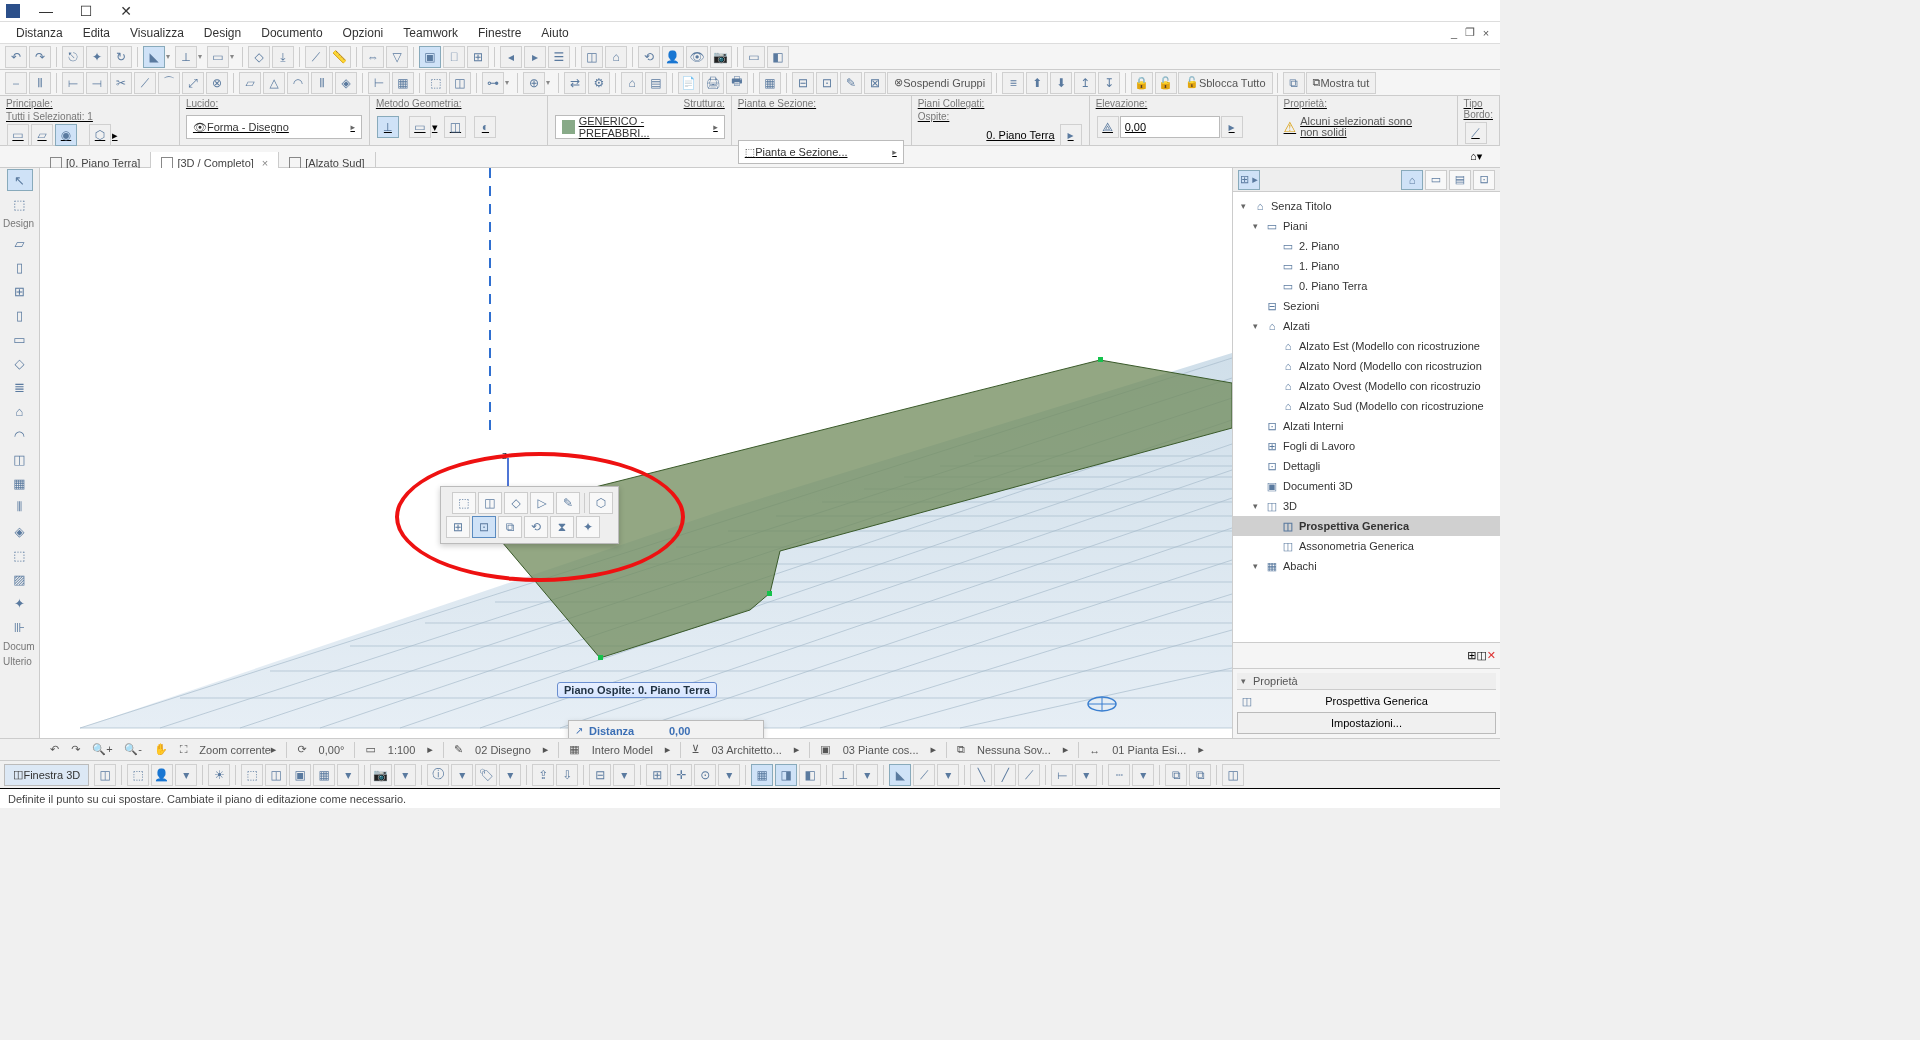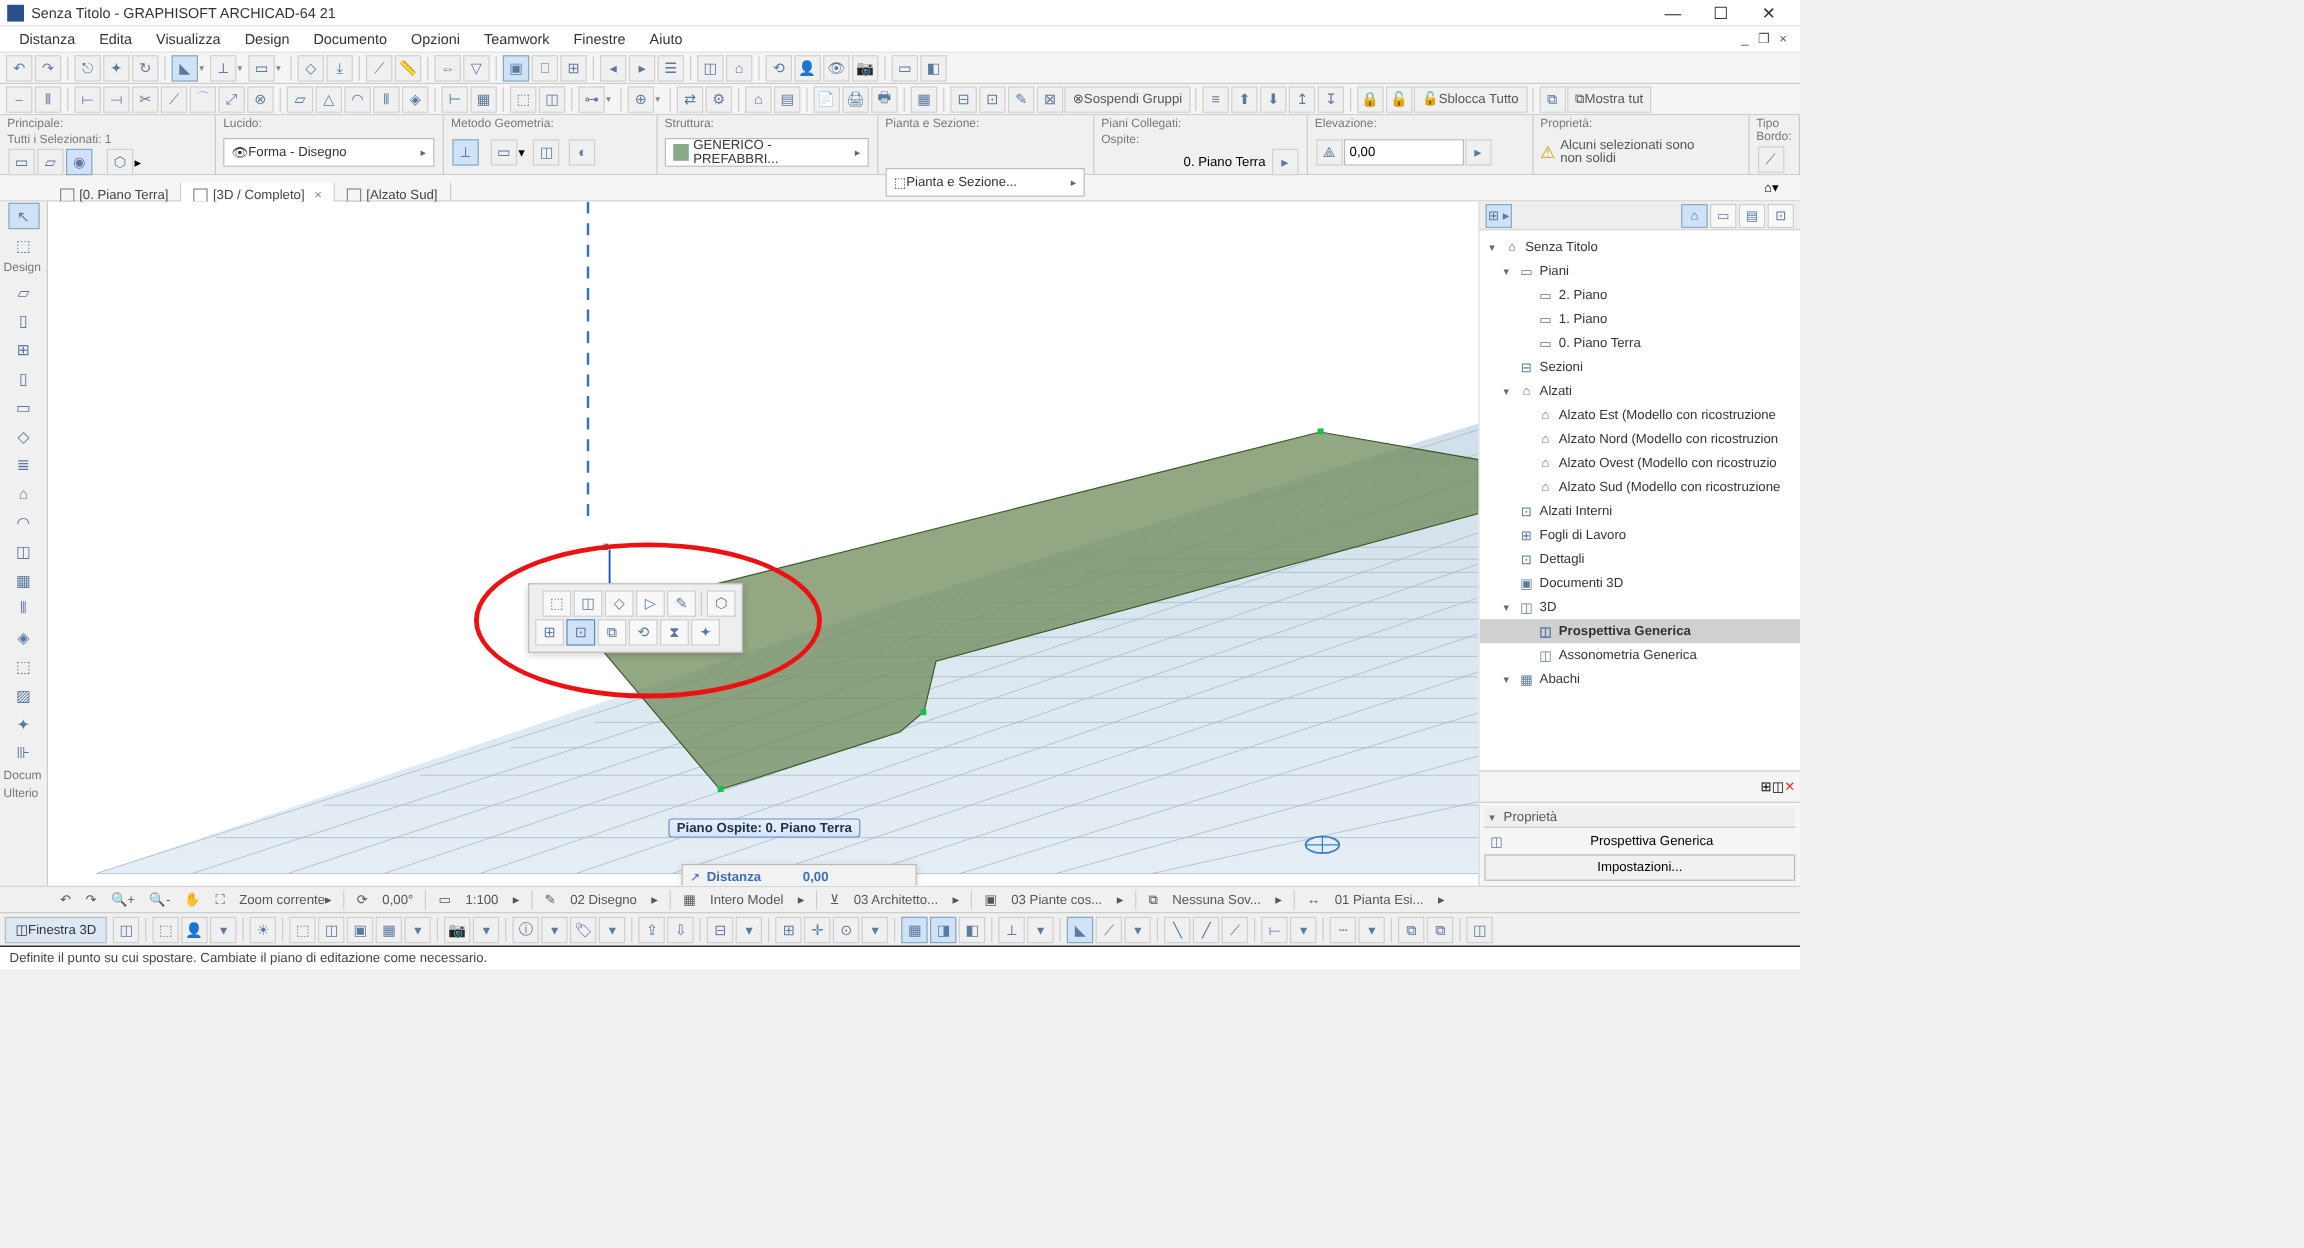--- a/index.html
+++ b/index.html
@@ -110,7 +110,6 @@
 
 <div class="title-bar">
   <div class="app-icon"></div>
-  <div class="title">Senza Titolo - GRAPHISOFT ARCHICAD-64 21</div>
   <div class="win-ctrl">—</div>
   <div class="win-ctrl">☐</div>
   <div class="win-ctrl">✕</div>

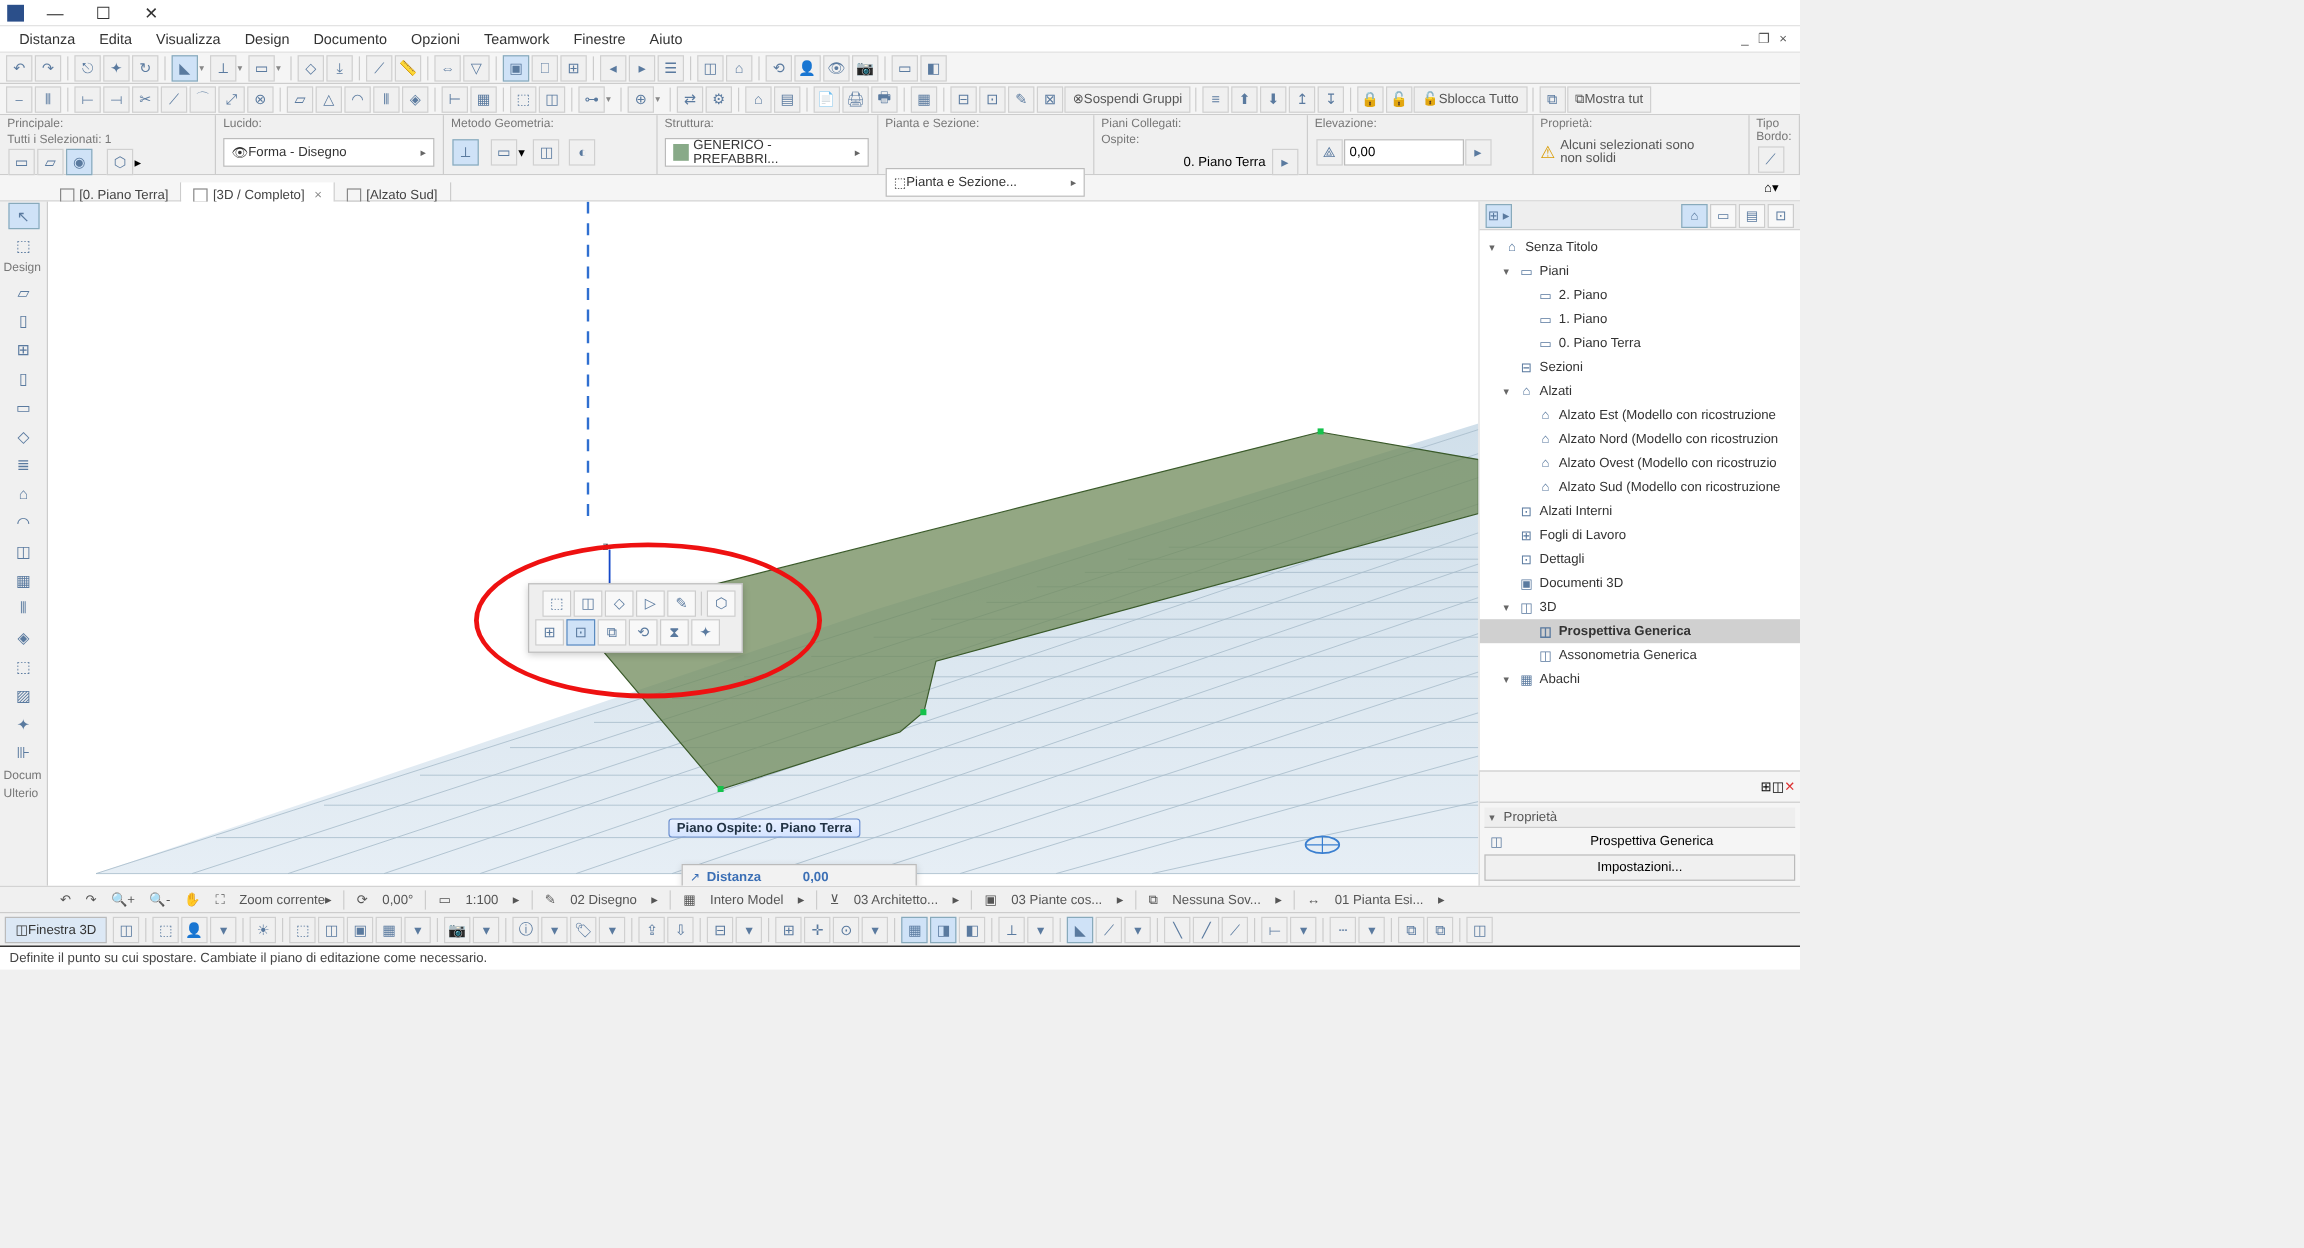--- a/index.html
+++ b/index.html
@@ -27,7 +27,7 @@
 
 
 .options-row { background: #f0f0f0; border-bottom: 1px solid #ccc; display: flex; height: 50px; }
-.options-panel { border-right: 1px solid #ccc; padding: 2px 6px; display: flex; flex-direction: column; }
+.options-panel { border-right: 1px solid #ccc; padding: 2px 6px; display: flex; flex-direction: column; text-decoration: underline; }
 .options-panel .lbl { font-size: 10px; color: #777; margin-bottom: 2px; }
 .options-panel .body { display: flex; align-items: center; flex: 1; }
 .drop-btn { height: 24px; background: #fff; border: 1px solid #bbb; display: flex; align-items: center; padding: 0 6px; font-size: 11px; color: #333; }

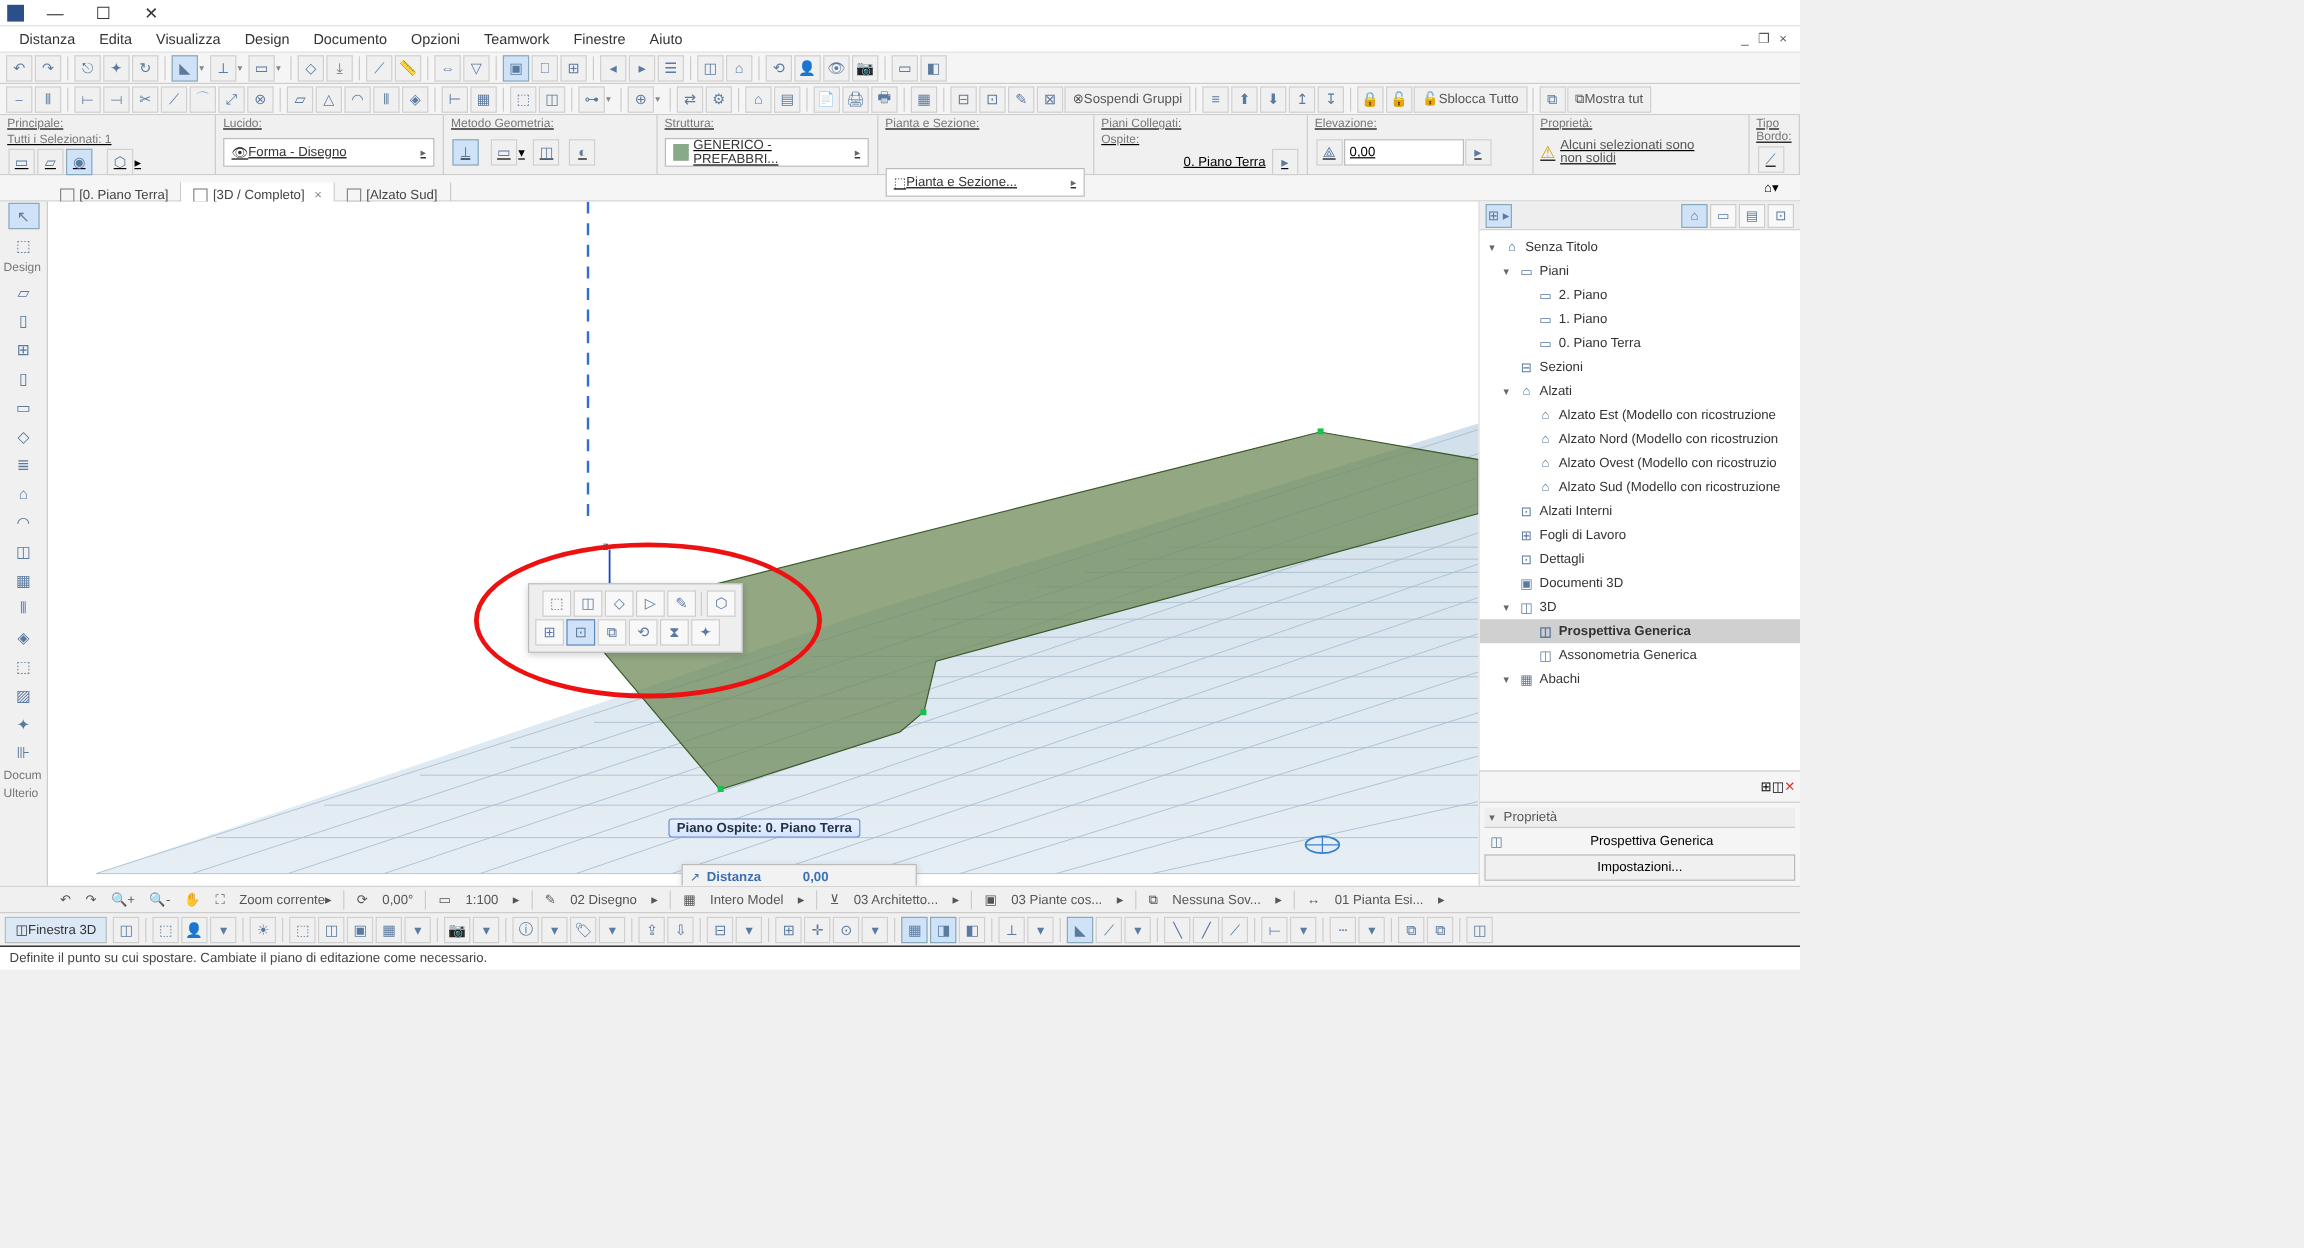--- a/index.html
+++ b/index.html
@@ -282,7 +282,7 @@
       <div class="btn">◐</div>
     </div>
   </div>
-  <div class="options-panel" style="width:184px;">
+  <div class="options-panel" style="width:184px;align-items:flex-end;">
     <div class="lbl">Struttura:</div>
     <div class="body">
       <div class="drop-btn" style="width:170px;">

